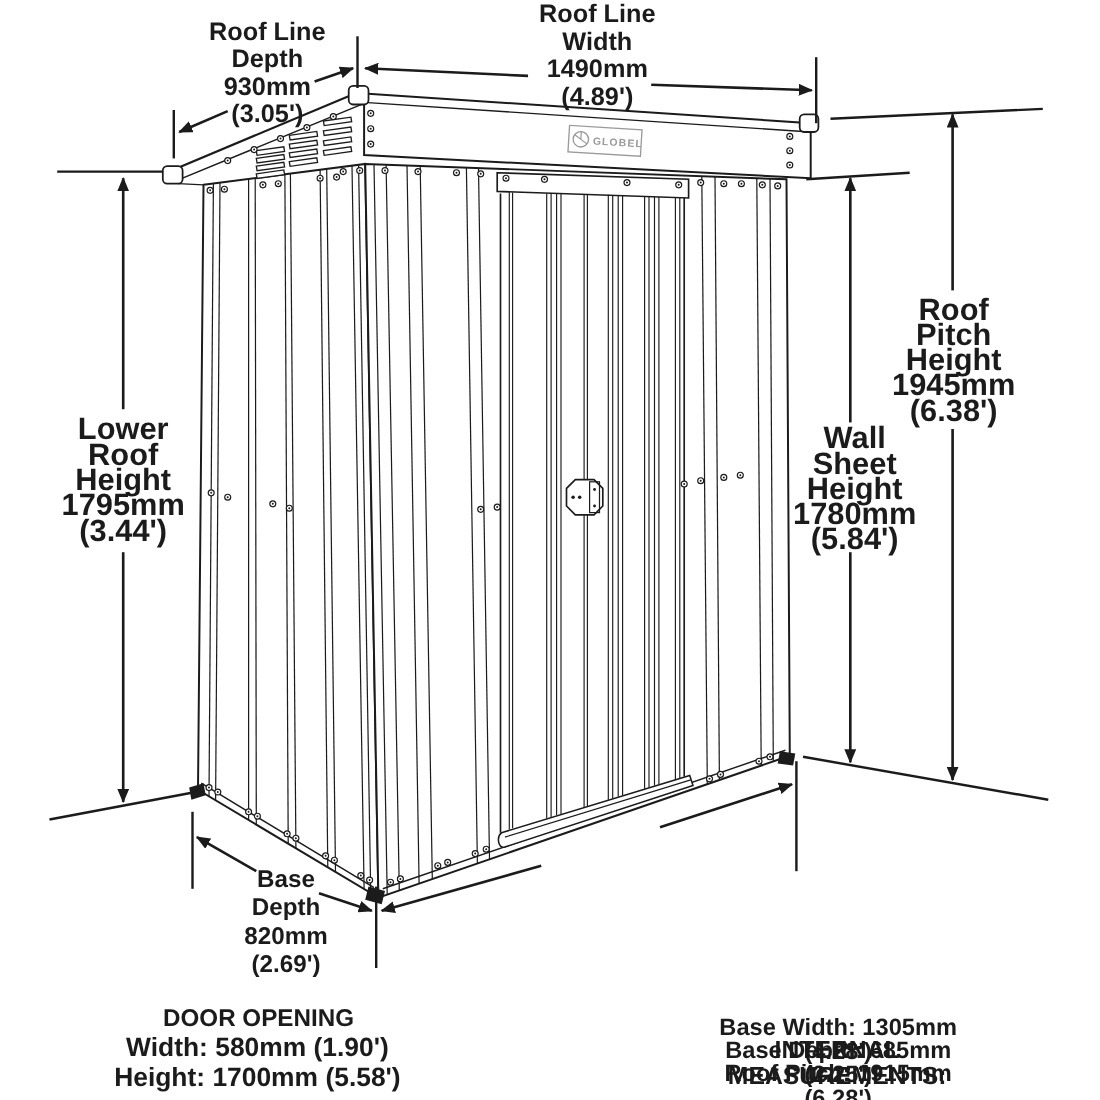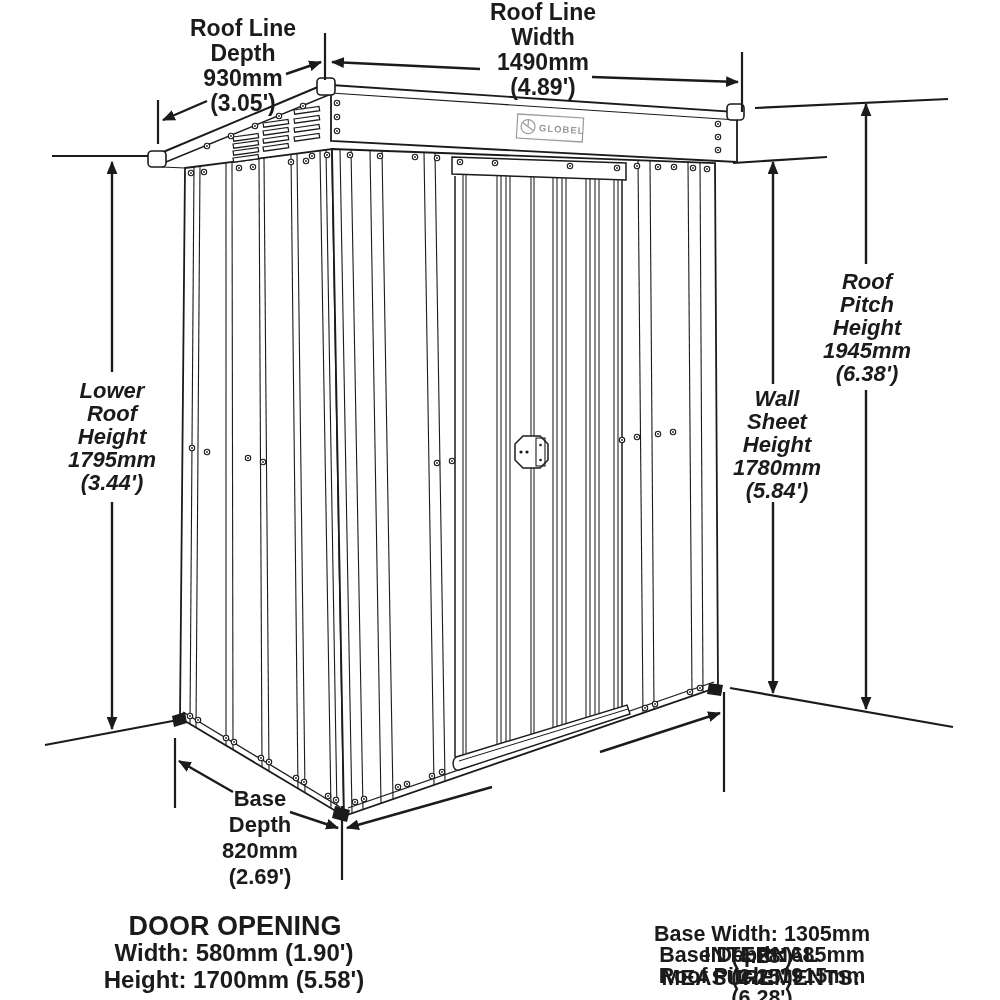--- a/index.html
+++ b/index.html
@@ -8,7 +8,7 @@
   .stage svg{position:absolute;left:0;top:0;}
   .lbl{position:absolute;transform:translate(-50%,-50%);text-align:center;
        font-weight:bold;color:#1b1b1b;white-space:pre-line;}
-  .dim{font-size:22px;line-height:23px;font-style:italic;}
+  .dim{font-size:28px;line-height:23px;}
   .dim-lg{font-size:23px;line-height:25px;}
   .dim-bw{font-size:24px;line-height:26px;}
   .dim-bd{font-size:22px;line-height:26px;}

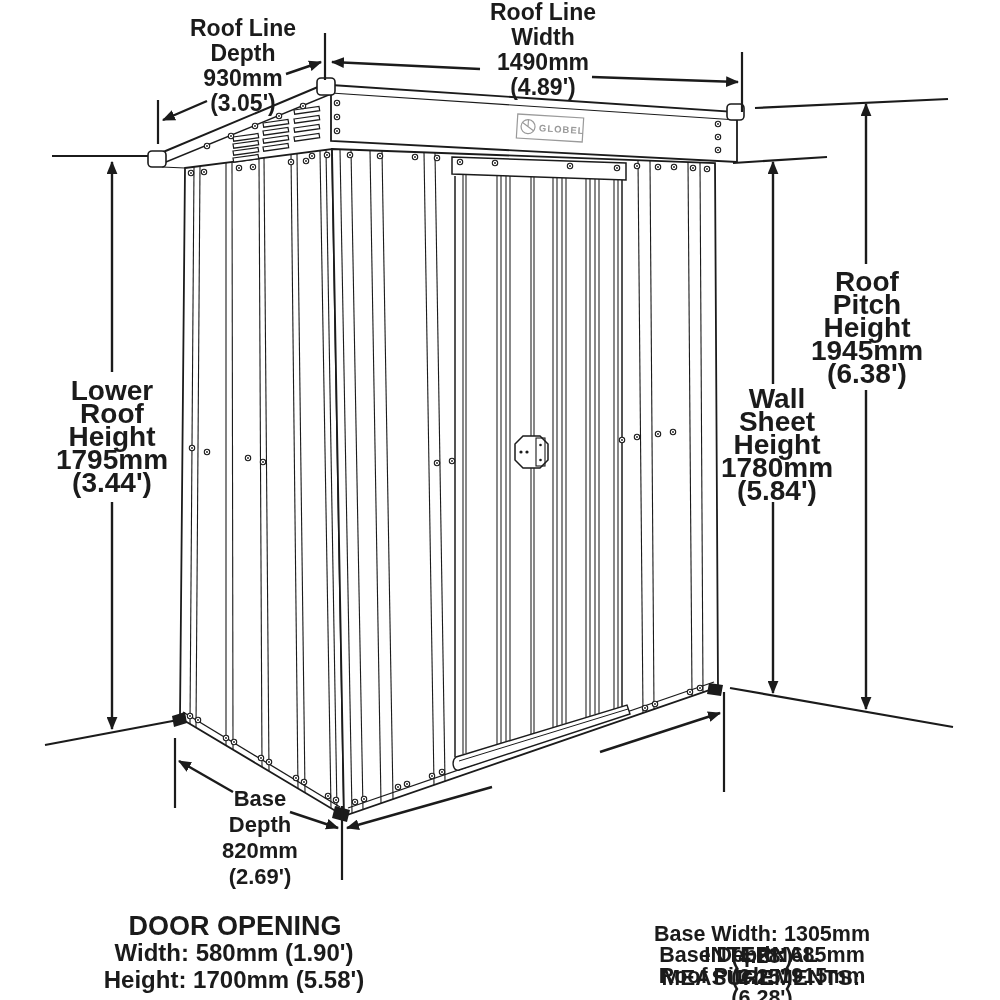--- a/index.html
+++ b/index.html
@@ -12,7 +12,7 @@
   .dim-lg{font-size:23px;line-height:25px;}
   .dim-bw{font-size:24px;line-height:26px;}
   .dim-bd{font-size:22px;line-height:26px;}
-  .ft-title{font-size:27px;line-height:28px;}
+  .ft-title{font-size:22px;line-height:28px;}
   .ft-line{font-size:24px;line-height:26px;}
   .int-title{font-size:22.5px;line-height:23px;}
   .int-line{font-size:21.5px;line-height:22px;}

